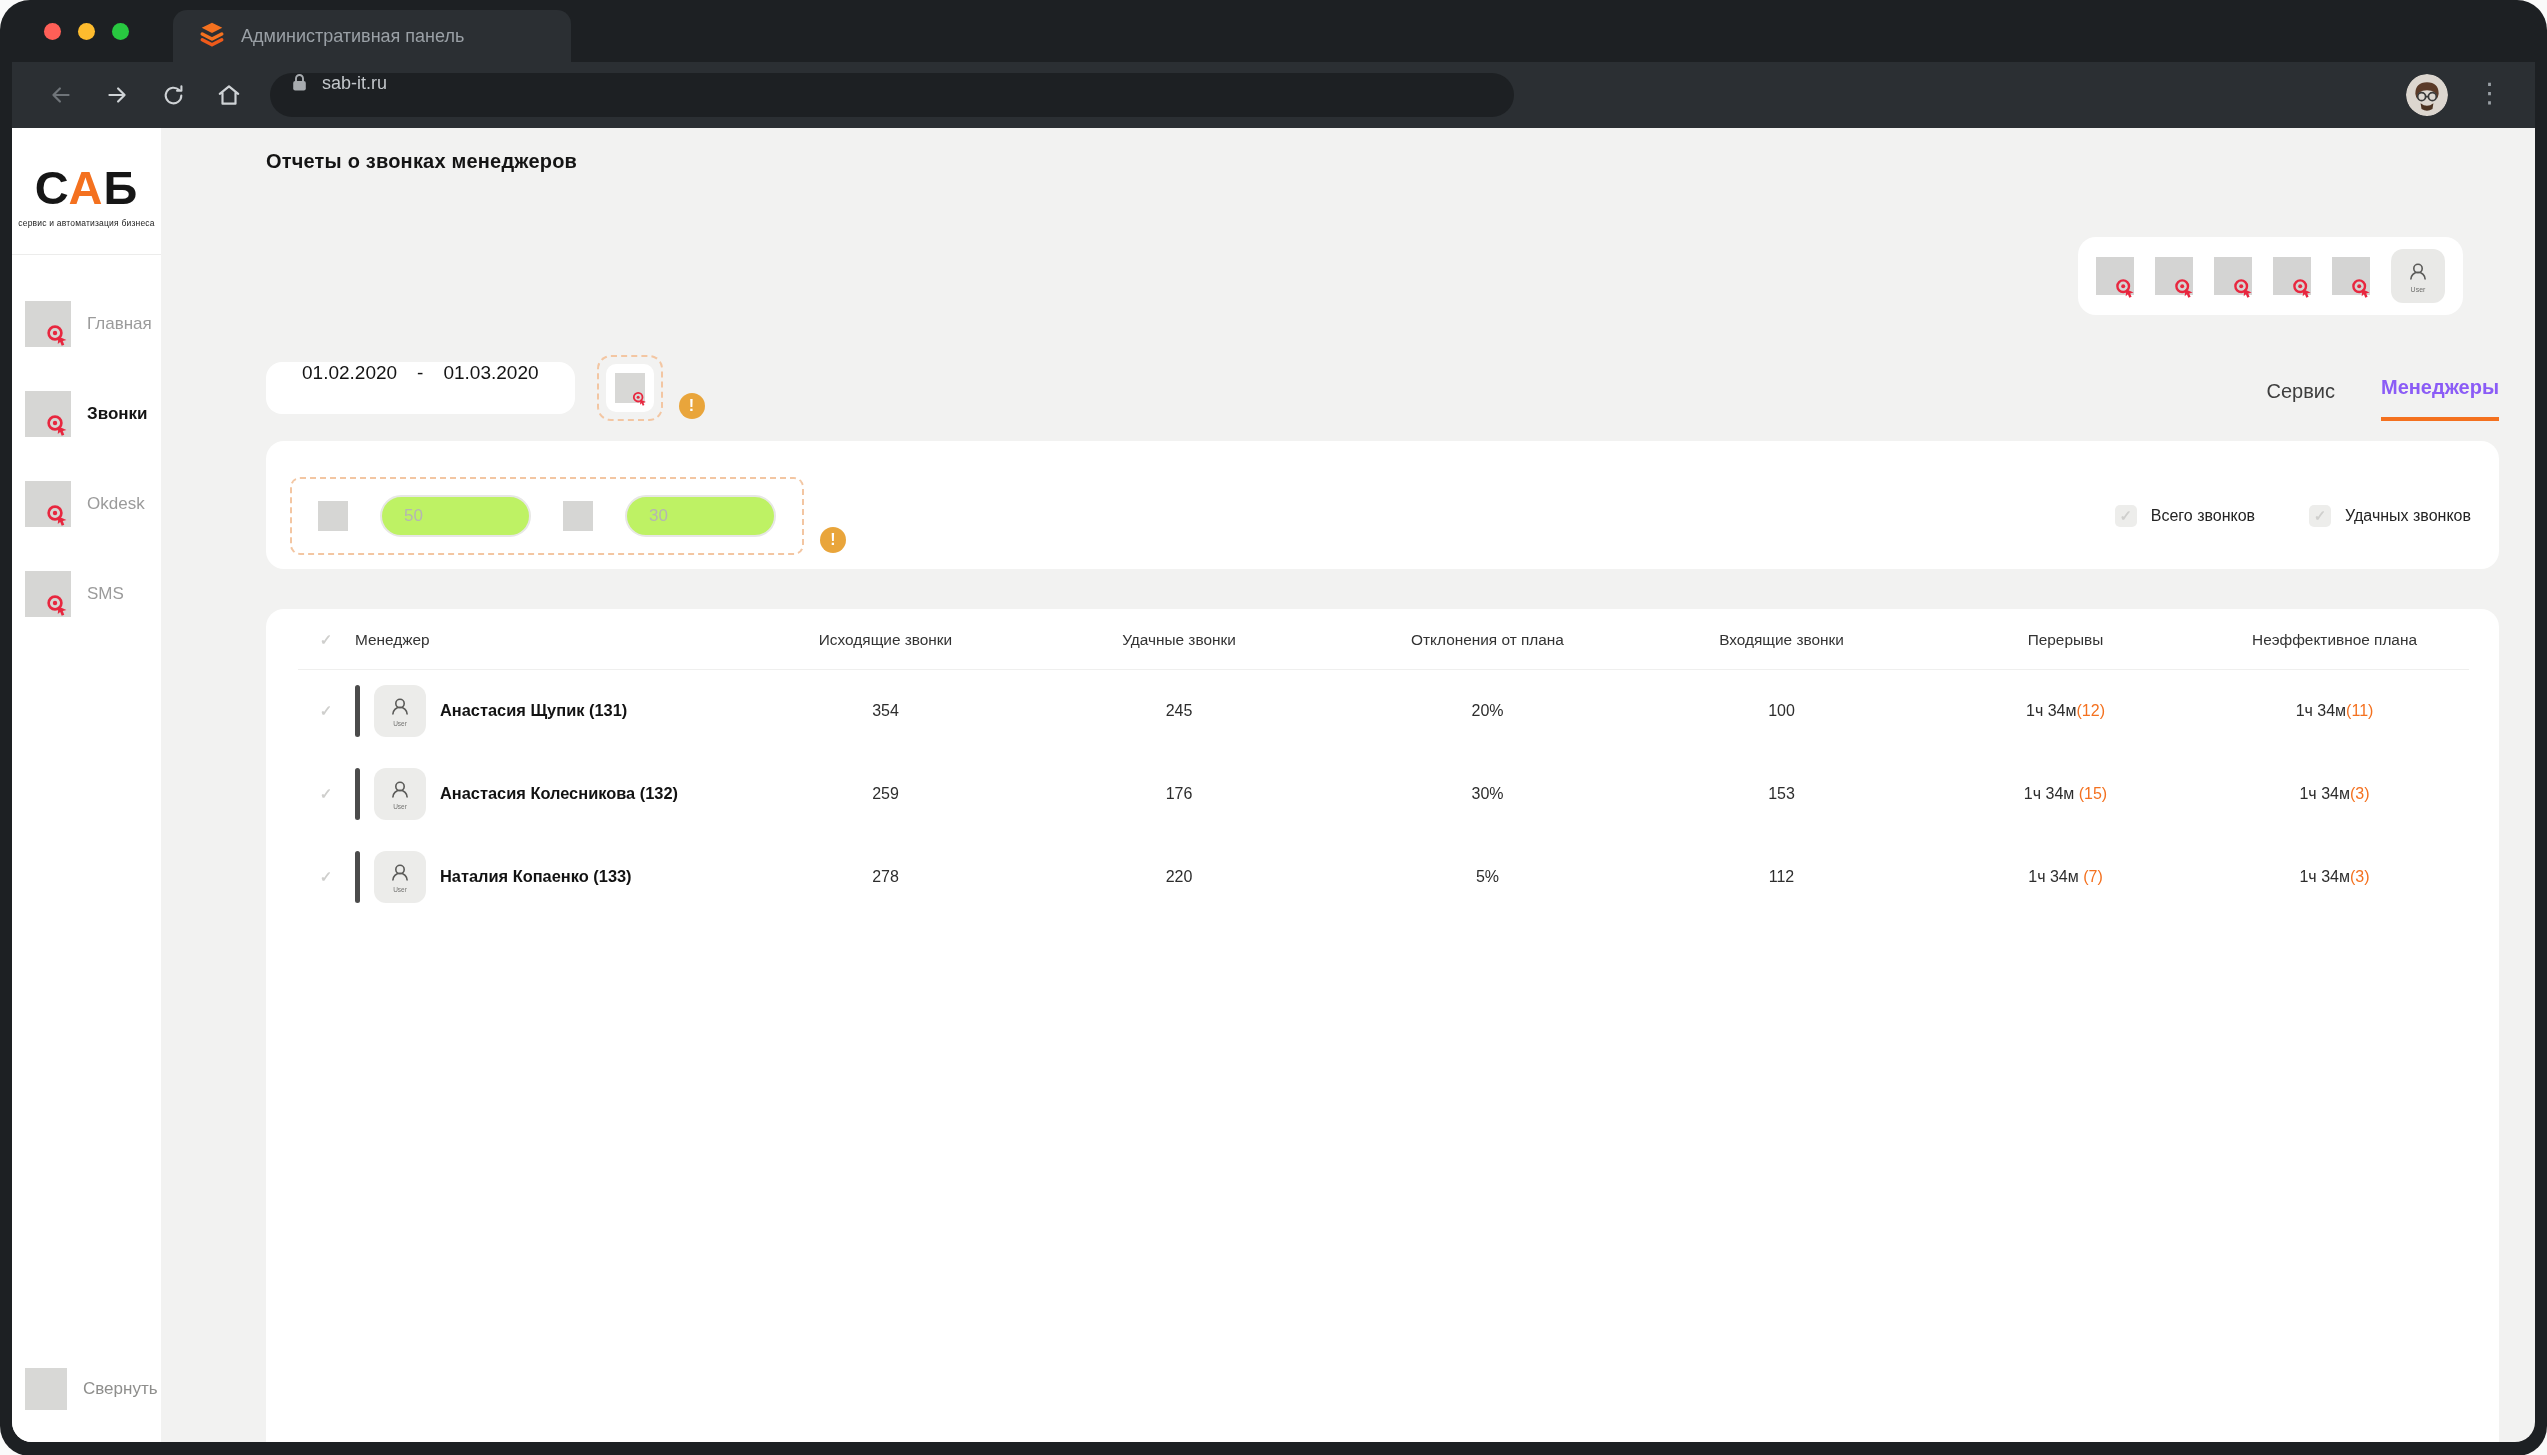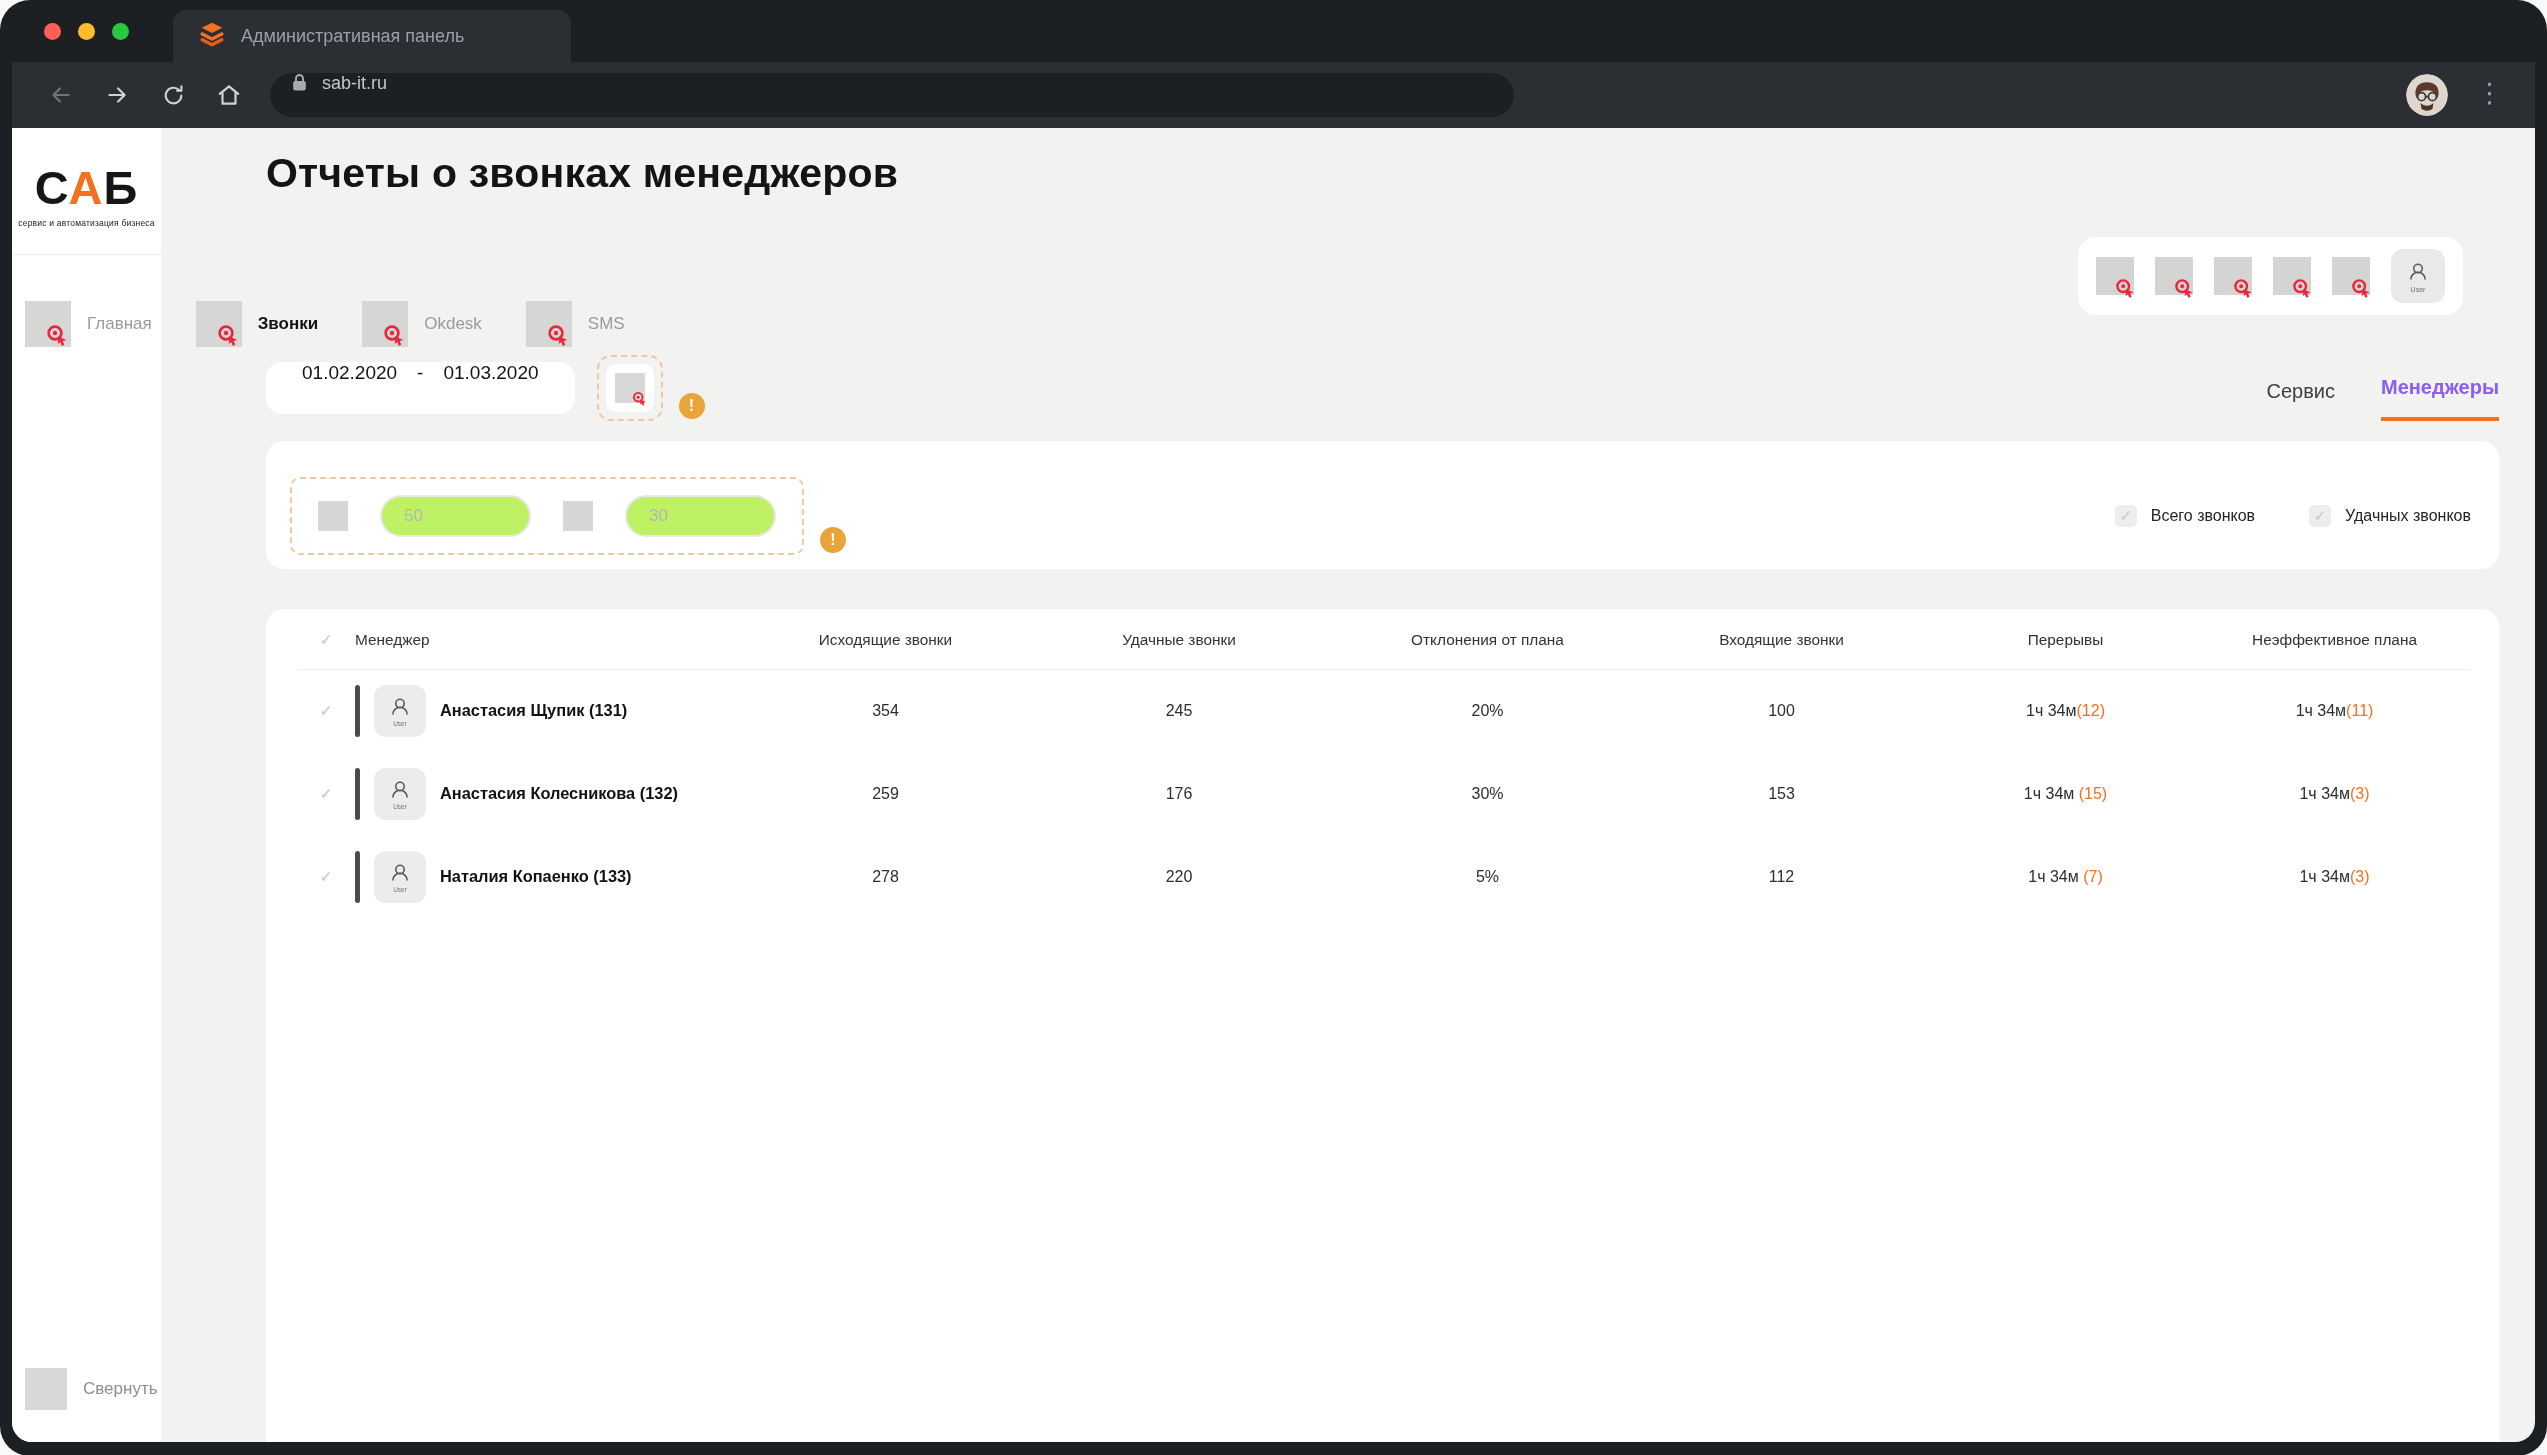--- a/index.html
+++ b/index.html
@@ -47,7 +47,7 @@
   .main{ flex:1; min-width:0; padding:0 36px 0 105px; display:flex; flex-direction:column; }
 
   .row-a{ display:flex; justify-content:space-between; align-items:flex-start; }
-  h1{ font-size:41px; font-weight:700; color:#141414; margin:22px 0 0; letter-spacing:0.2px; }
+  h1{ font-size:20px; font-weight:700; color:#141414; margin:22px 0 0; letter-spacing:0.2px; }
   .top-icons{ margin-top:109px; margin-right:36px; background:#fff; border-radius:18px; padding:12px 18px;
               display:flex; align-items:center; gap:21px; }
   .ph-sm{ width:38px; height:38px; background:#d4d4d3; position:relative; }

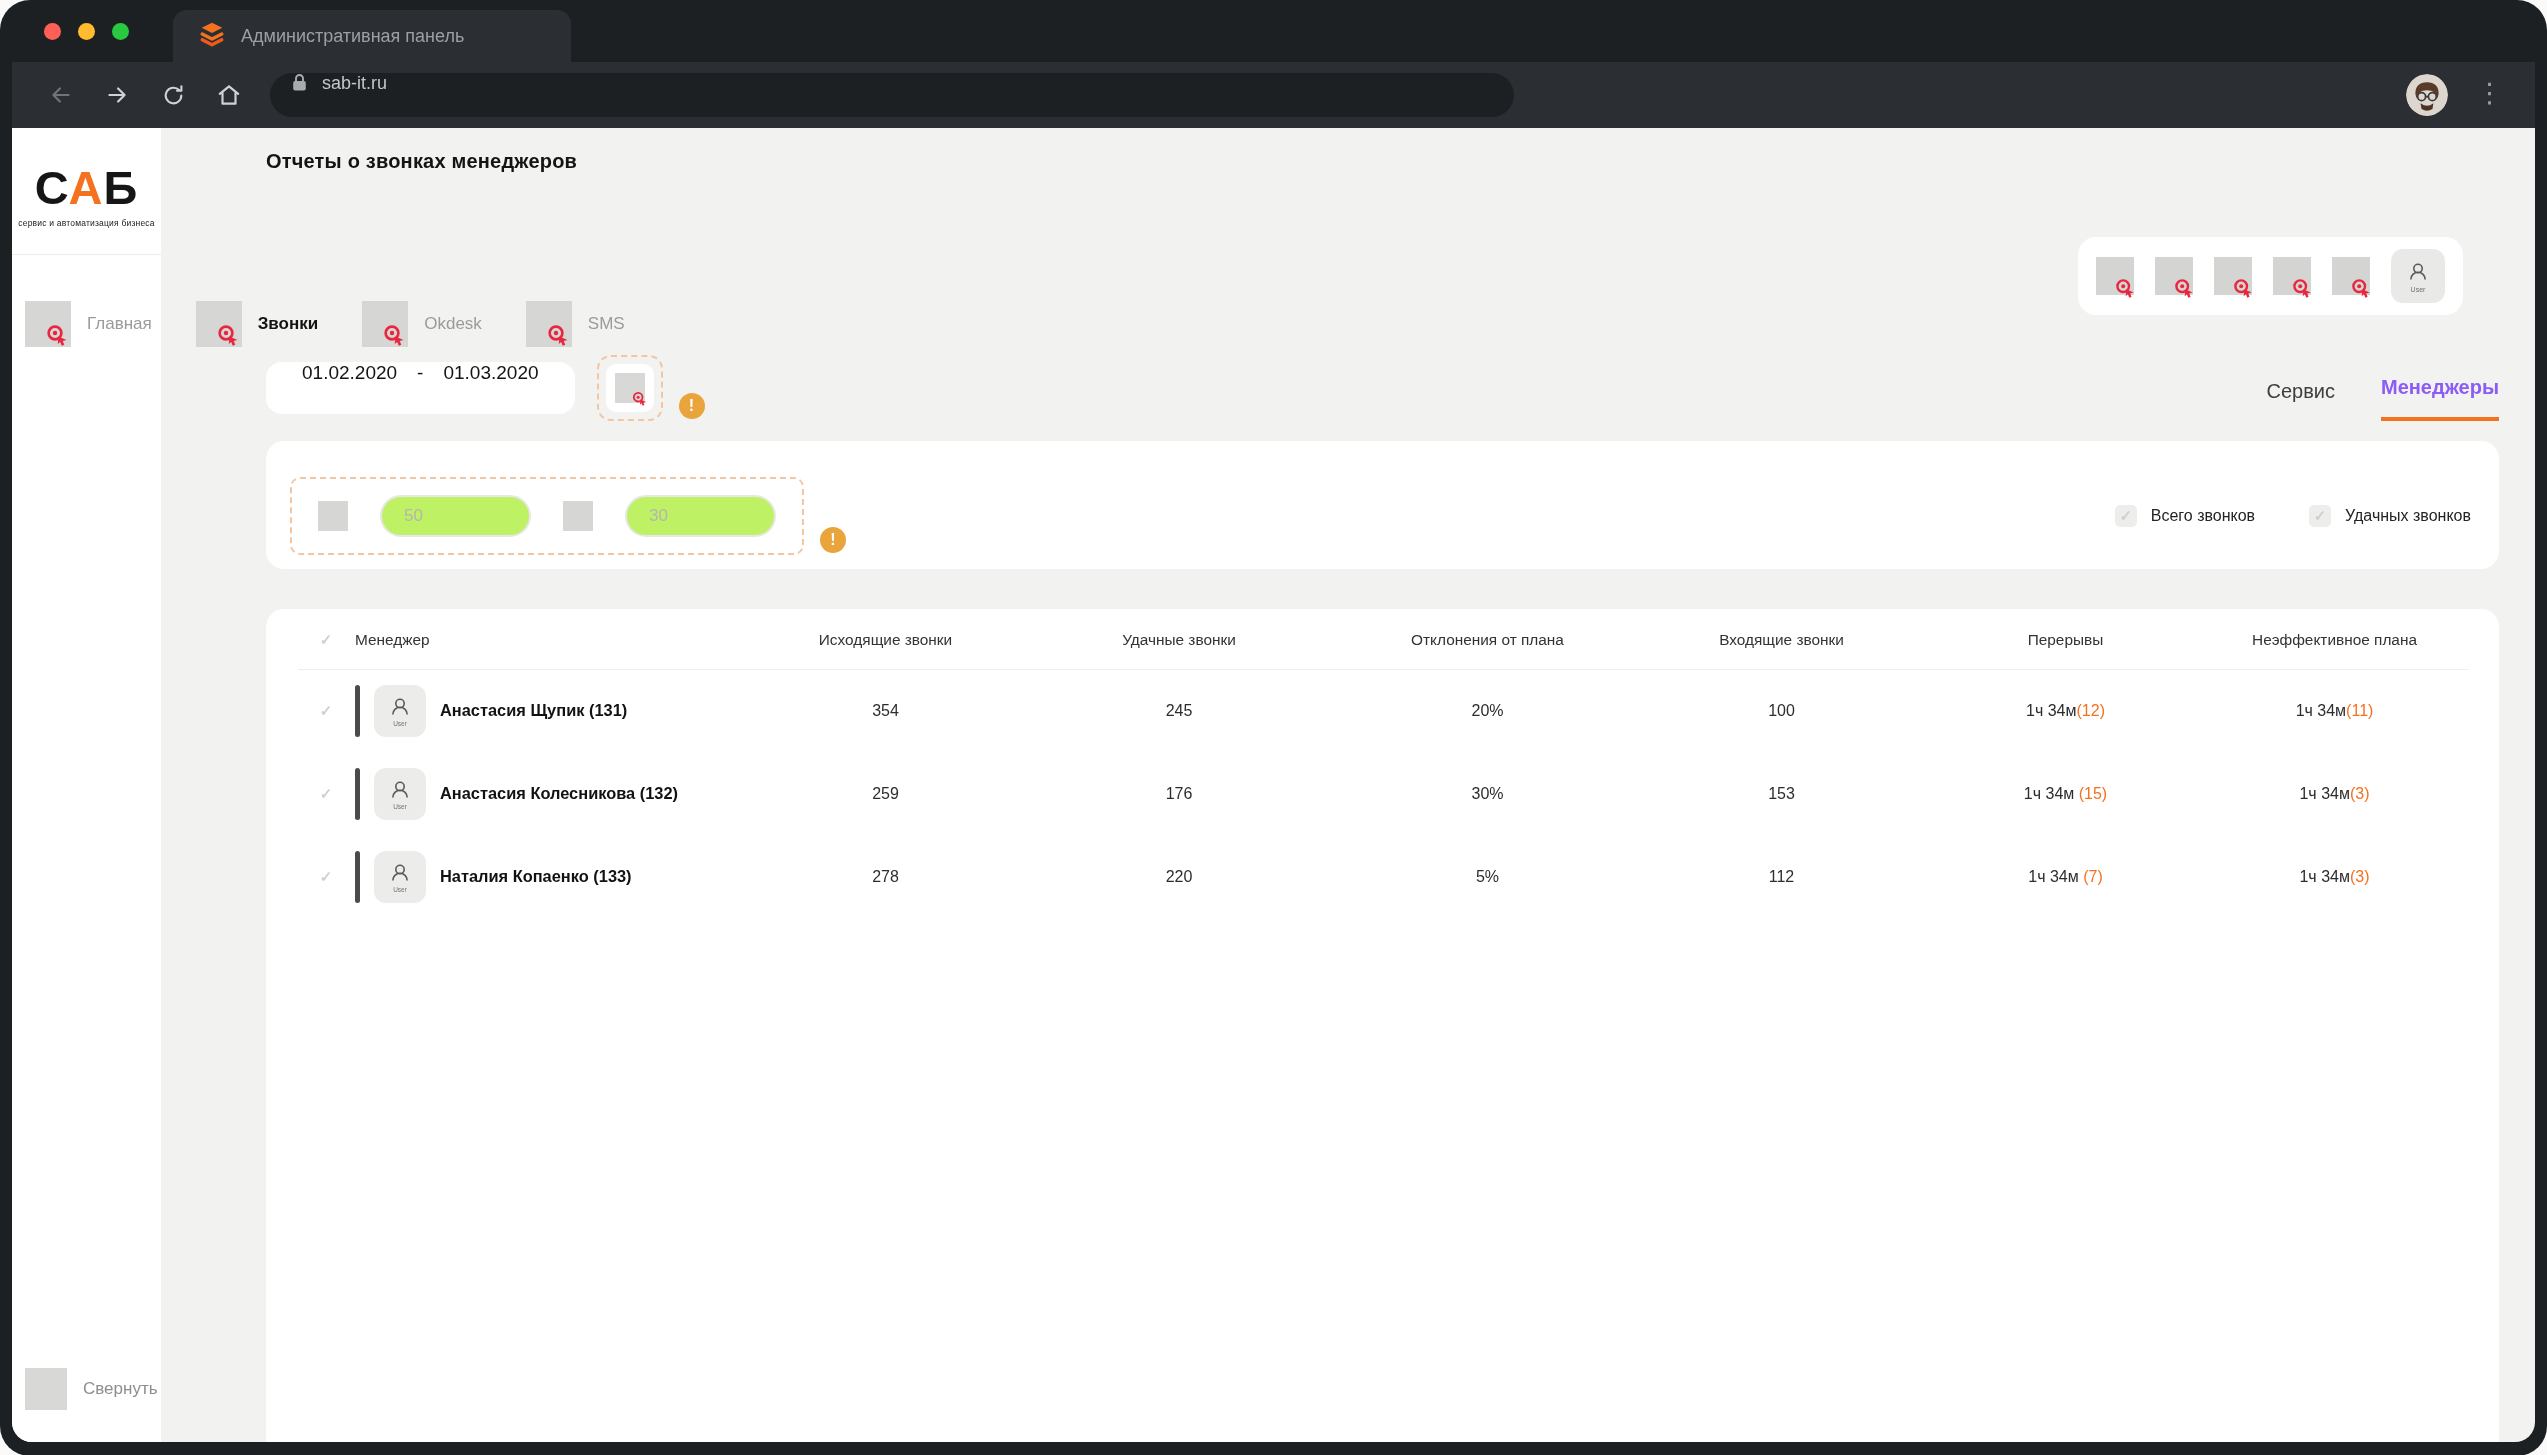--- a/index.html
+++ b/index.html
@@ -34,7 +34,7 @@
   .logo{ font-size:47px; font-weight:700; color:#161616; line-height:1; letter-spacing:1px; }
   .logo .accent{ color:#f4711f; }
   .tagline{ font-size:8.5px; color:#1c1c1c; margin-top:7px; letter-spacing:0.2px; white-space:nowrap; }
-  .nav{ padding:46px 0 0 13px; display:flex; flex-direction:row; gap:44px;text-align:right; }
+  .nav{ padding:46px 0 0 13px; display:flex; flex-direction:column; gap:44px;text-align:right; }
   .nav-item{ display:flex; align-items:center; gap:16px; cursor:pointer; }
   .ph{ position:relative; width:46px; height:46px; background:#d6d6d4; flex:none; }
   .ph svg{ position:absolute; right:3px; bottom:1px; }

